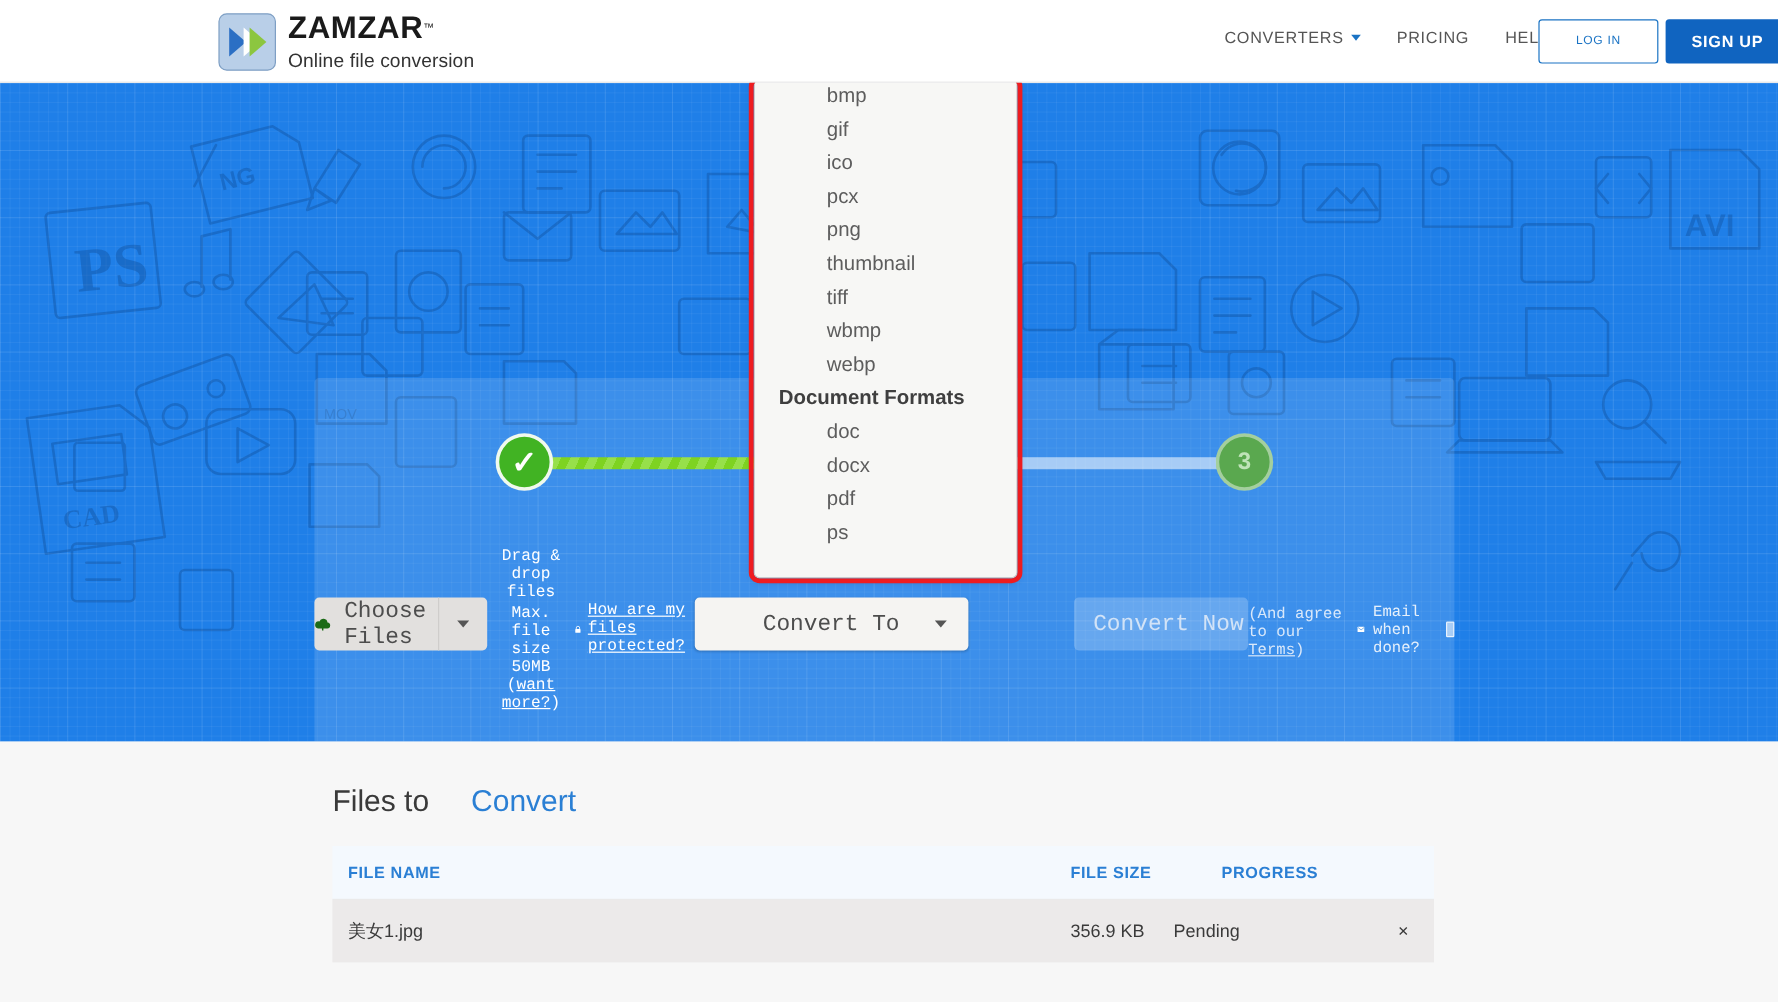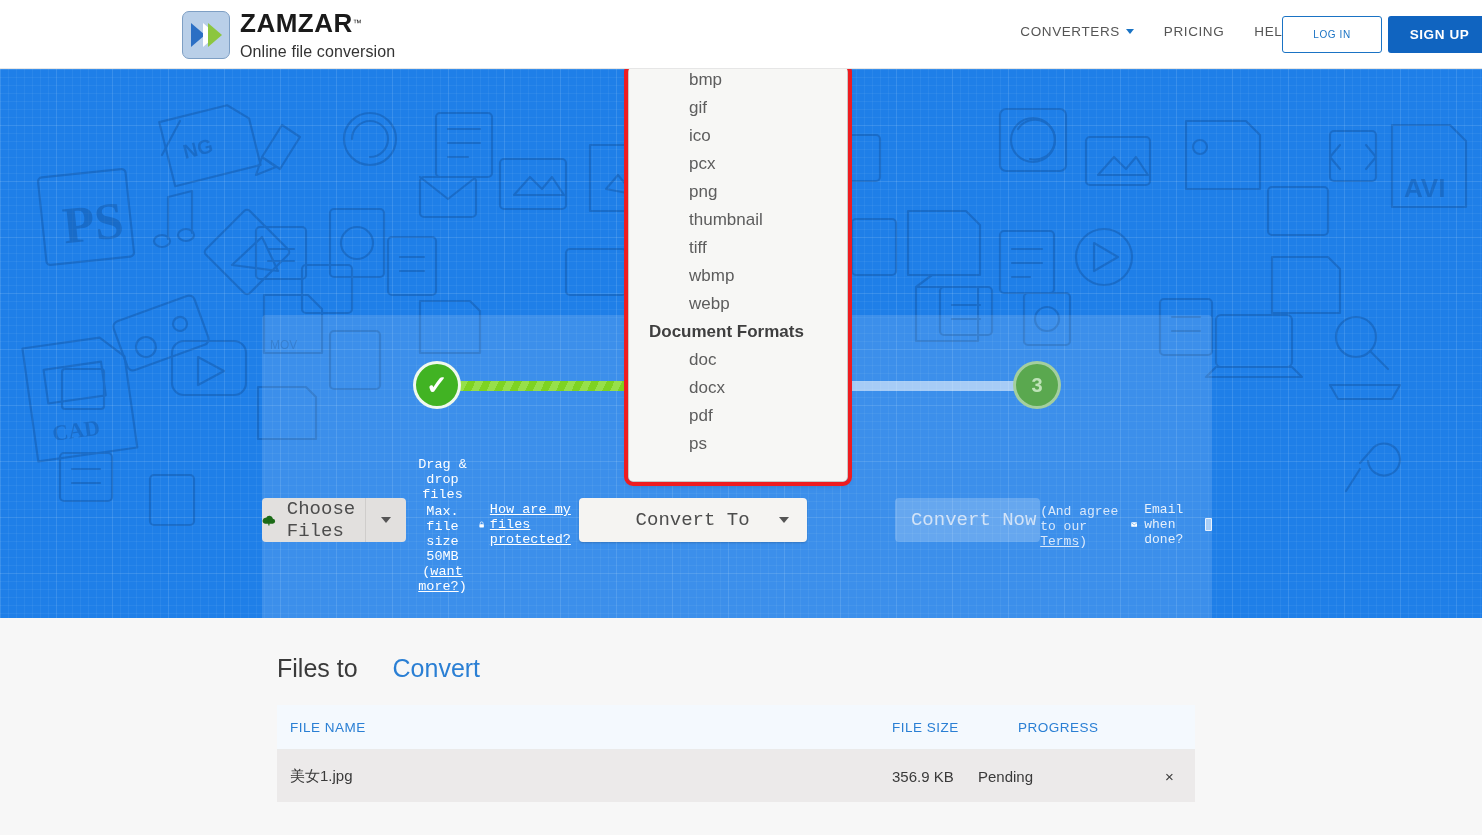--- a/index.html
+++ b/index.html
@@ -218,6 +218,7 @@
     height: 45px; background: #f4f9fe;
     display: flex; align-items: center; position: relative;
     border-bottom: 1px solid #eaeaea;
+    font-weight: bold;
   }
   .thead .th {
     font-size: 13.5px; color: #2a7fd4; letter-spacing: .5px;

